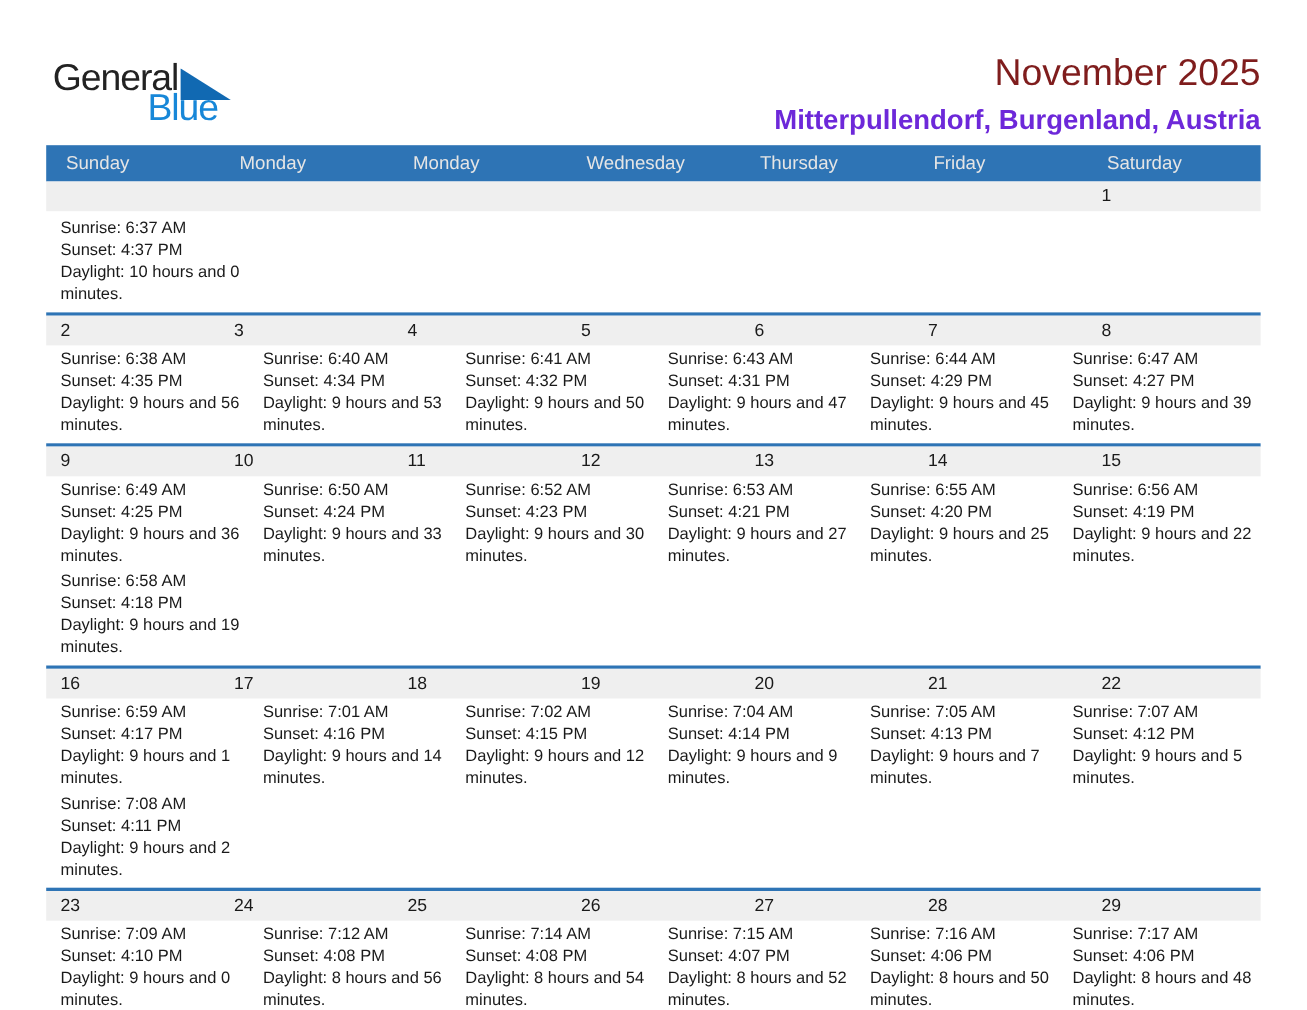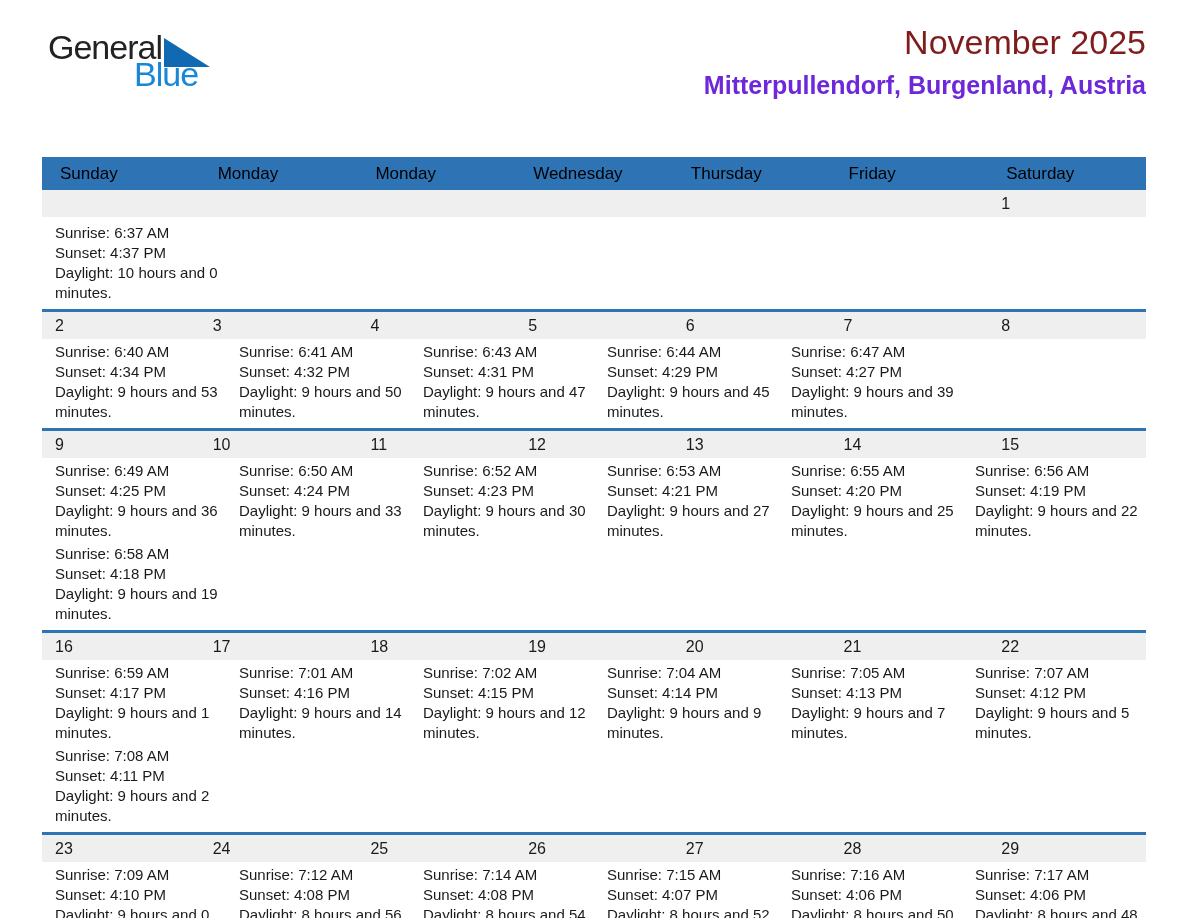--- a/index.html
+++ b/index.html
@@ -18,8 +18,8 @@
     display: flex;
     justify-content: space-between;
     align-items: flex-start;
-    padding: 30px 42px 0 48px;
-    height: 157px;
+    padding: 54px 42px 0 48px;
+    height: 132px;
   }
   .logo { line-height: 1; }
   .logo-line1 { display: flex; align-items: flex-end; }

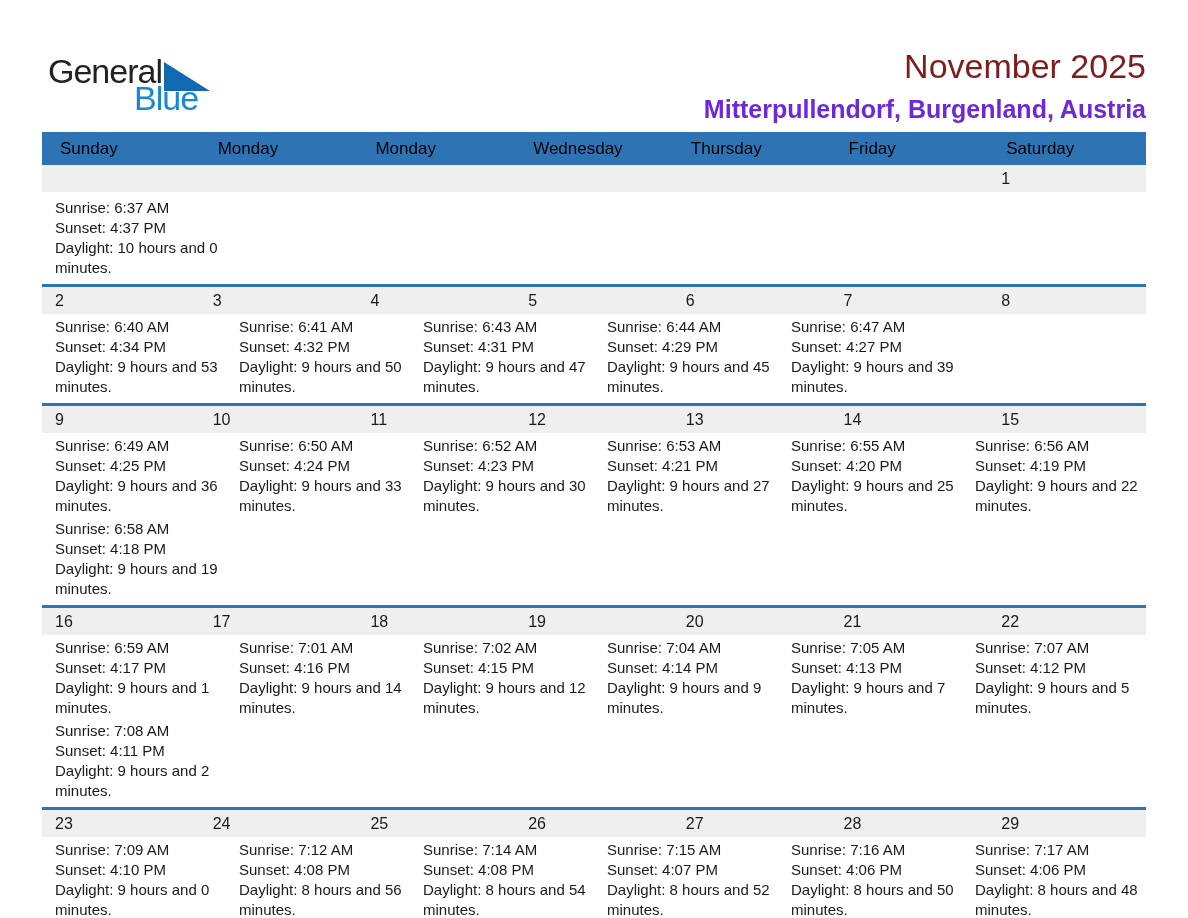--- a/index.html
+++ b/index.html
@@ -70,7 +70,7 @@
     align-items: center;
   }
   .weekday-cell {
-    color: #000000;
+    color: #e5e5e5;
     font-size: 17px;
     padding-left: 18px;
     font-weight: 400;

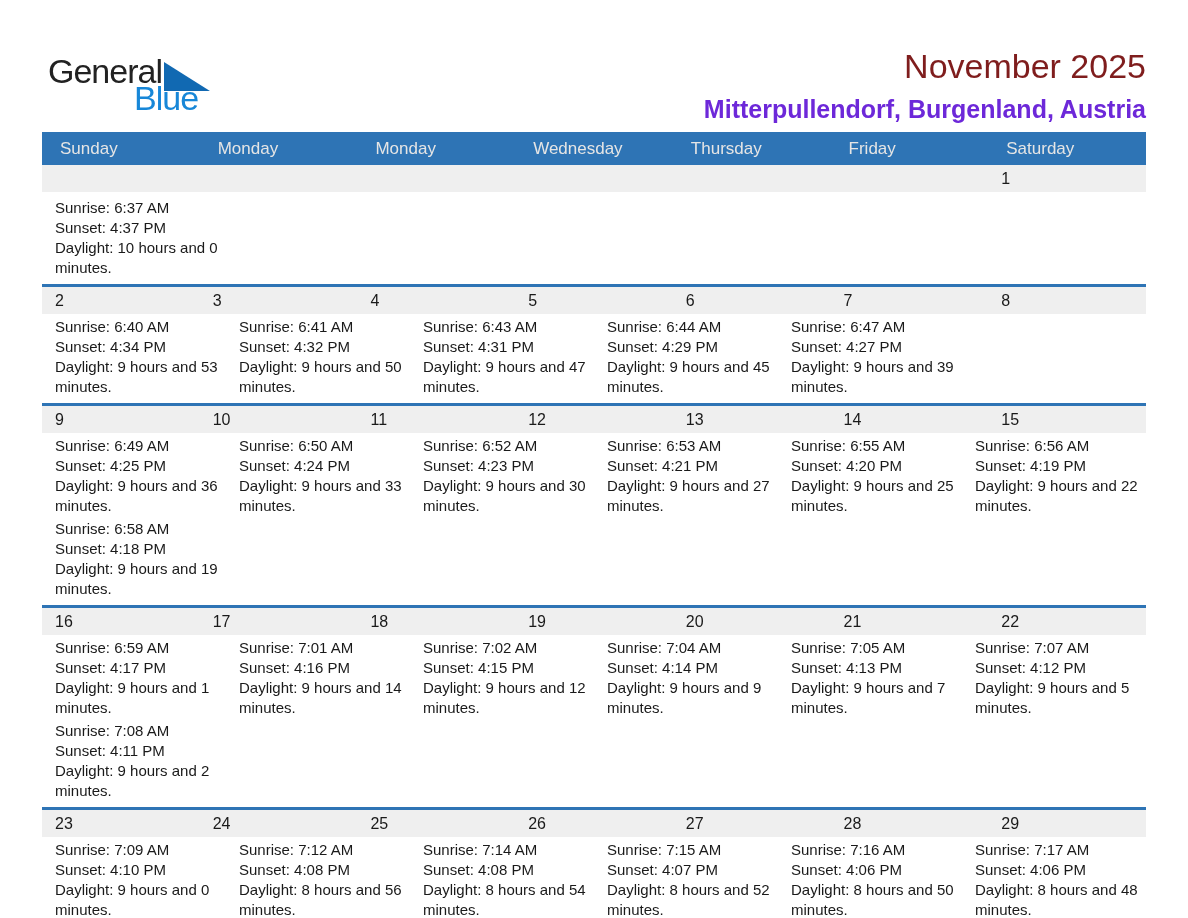--- a/index.html
+++ b/index.html
@@ -168,6 +168,11 @@
           </div>
           <div class="details">
             <div class="det-cell">
+              <div class="line">Sunrise: 6:38 AM</div>
+              <div class="line">Sunset: 4:35 PM</div>
+              <div class="line">Daylight: 9 hours and 56 minutes.</div>
+            </div>
+            <div class="det-cell">
               <div class="line">Sunrise: 6:40 AM</div>
               <div class="line">Sunset: 4:34 PM</div>
               <div class="line">Daylight: 9 hours and 53 minutes.</div>

